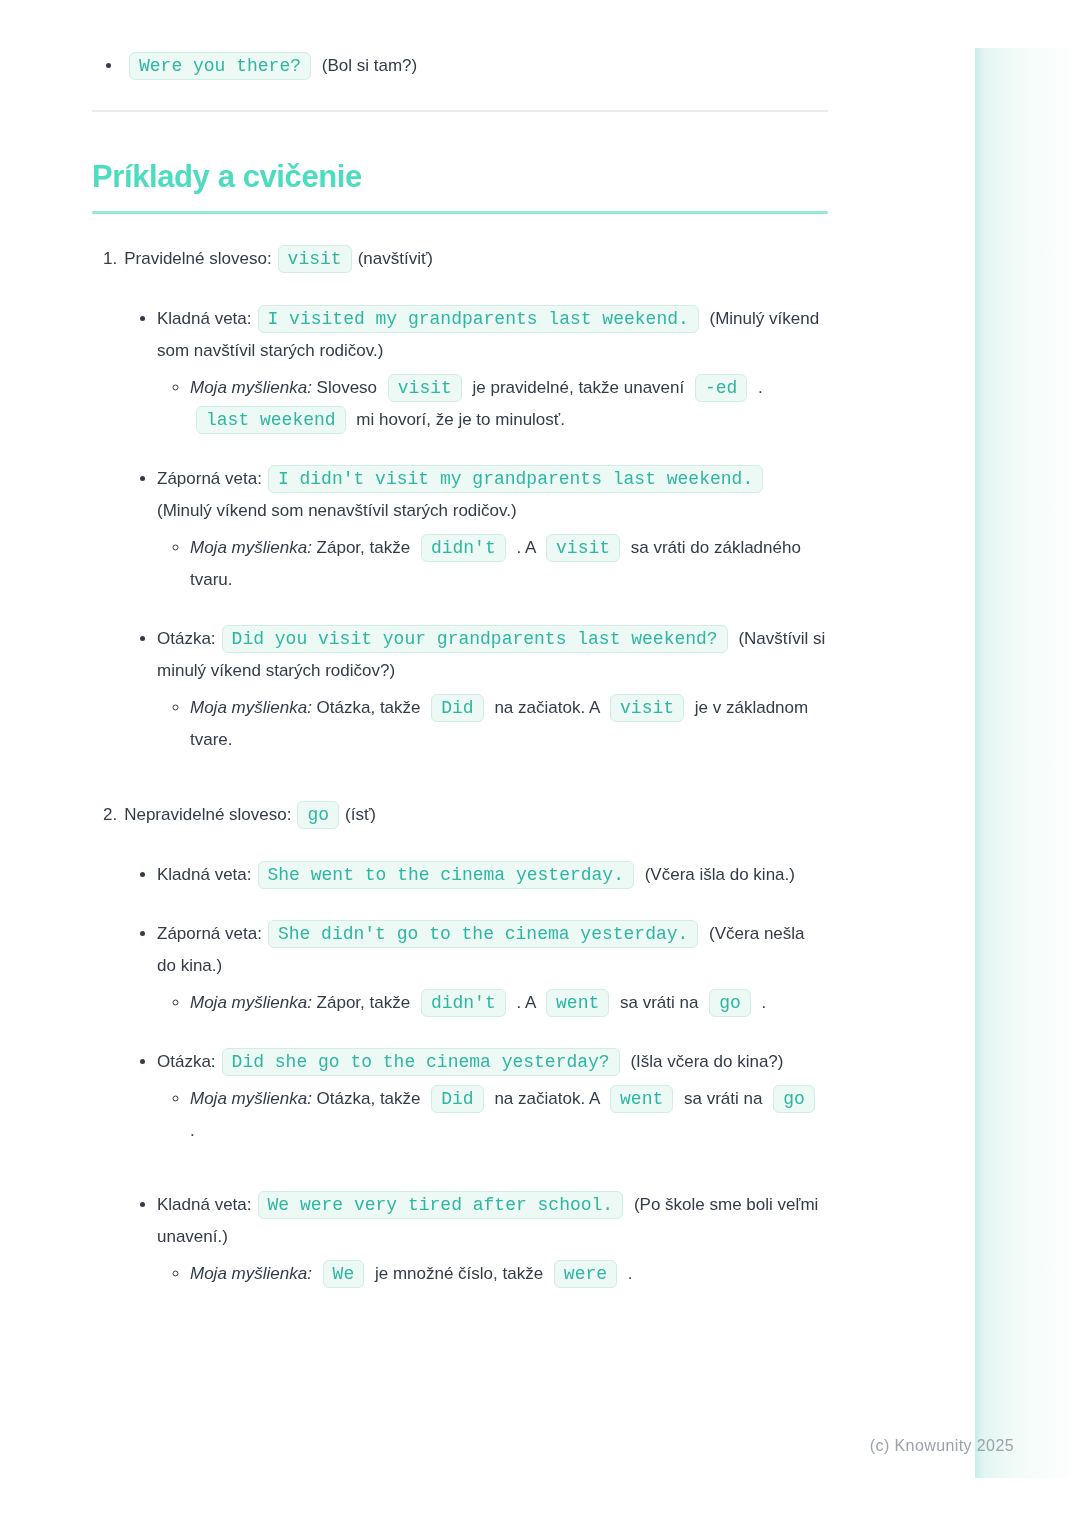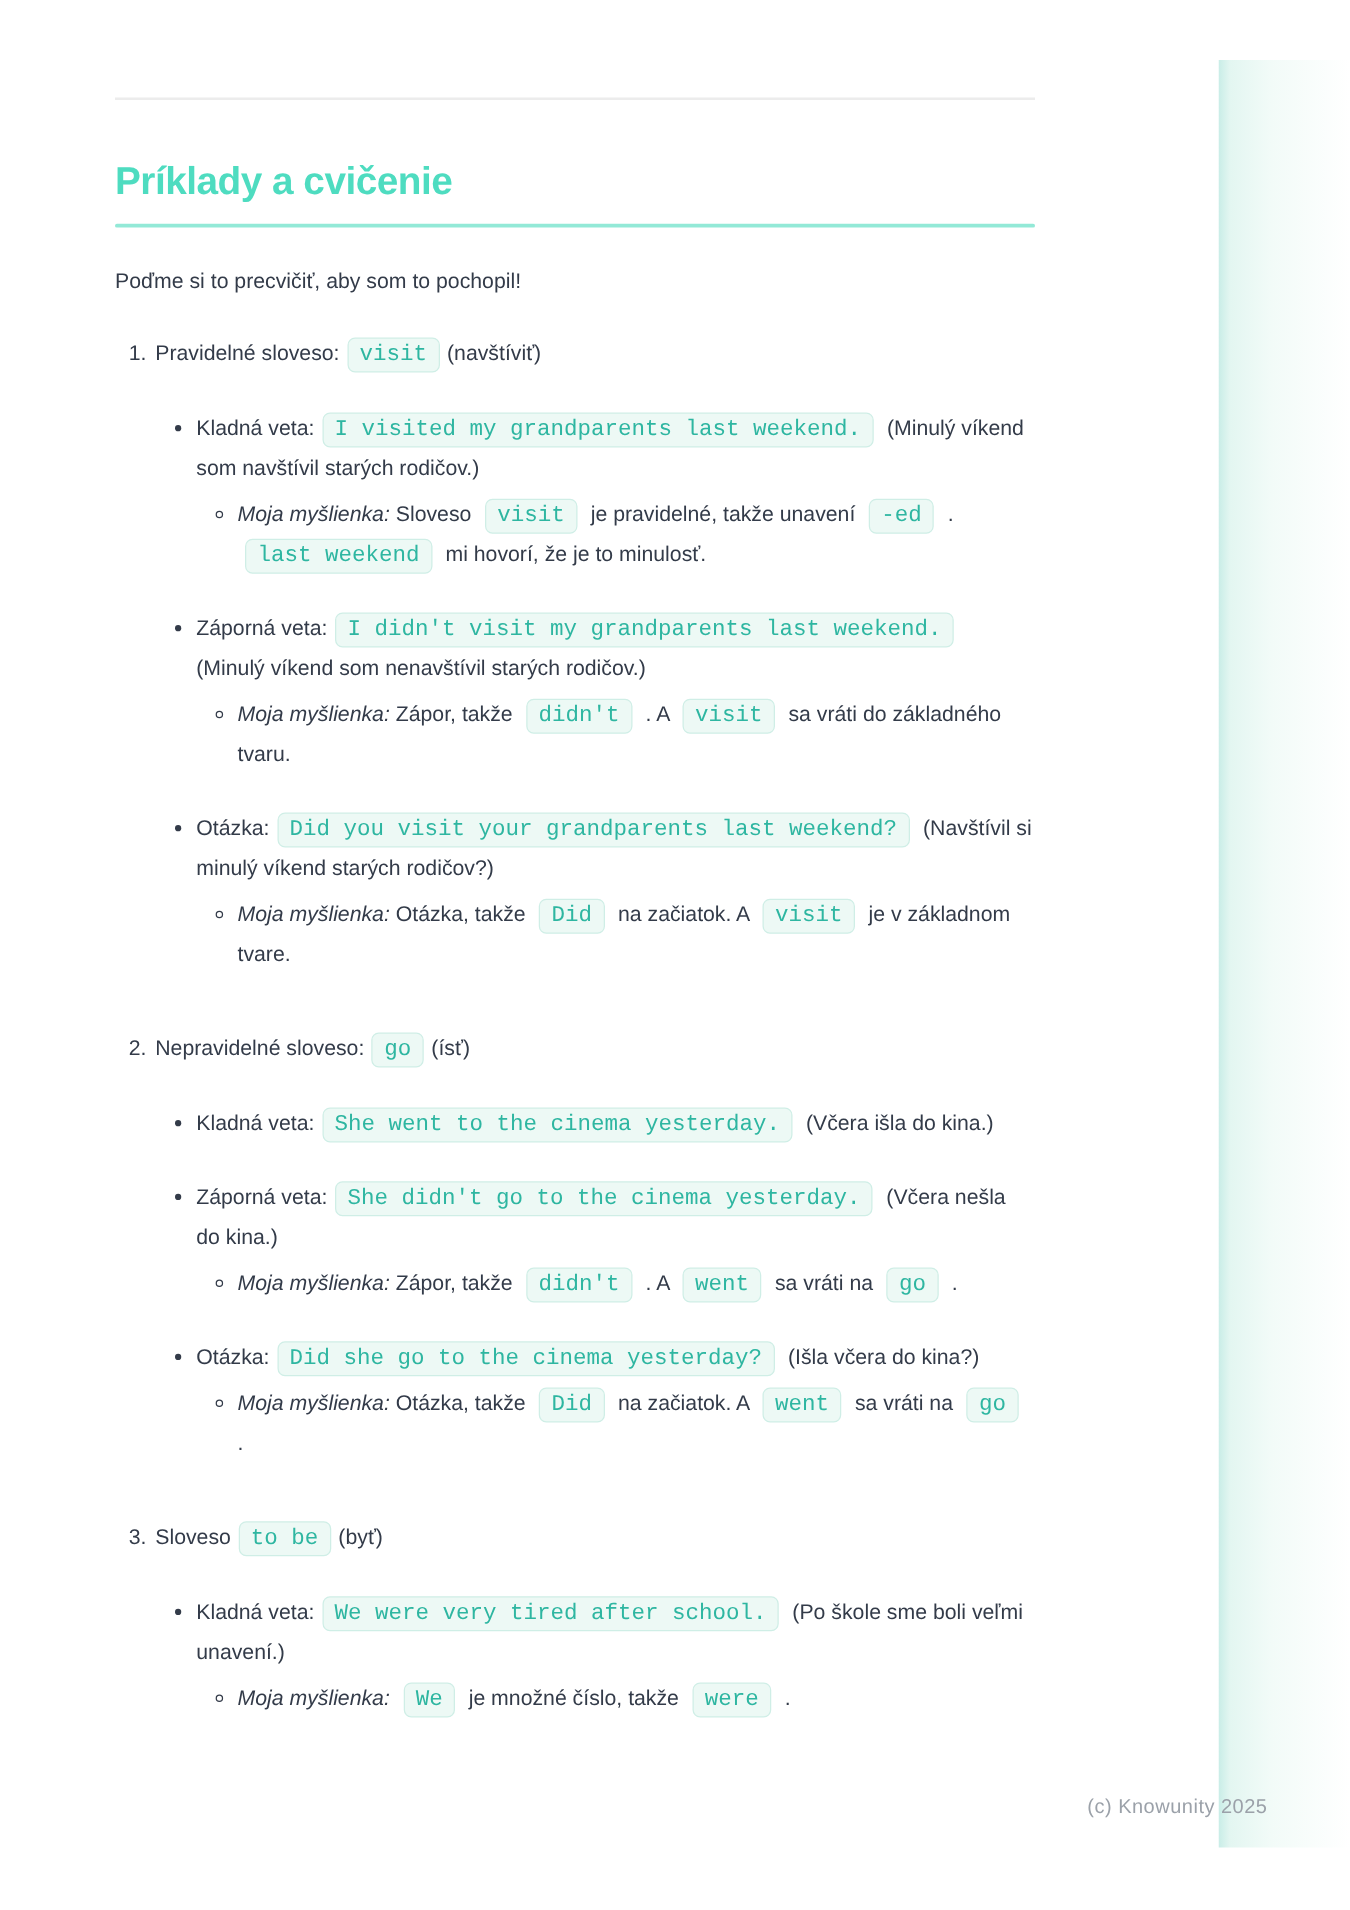--- a/index.html
+++ b/index.html
@@ -64,6 +64,9 @@
 
 <div class="content">
 
+  <ul class="top-list">
+    <li><span class="rich"><code class="chip">Were you there?</code><span> (Bol si tam?)</span></span></li>
+  </ul>
 
   <hr class="divider">
 

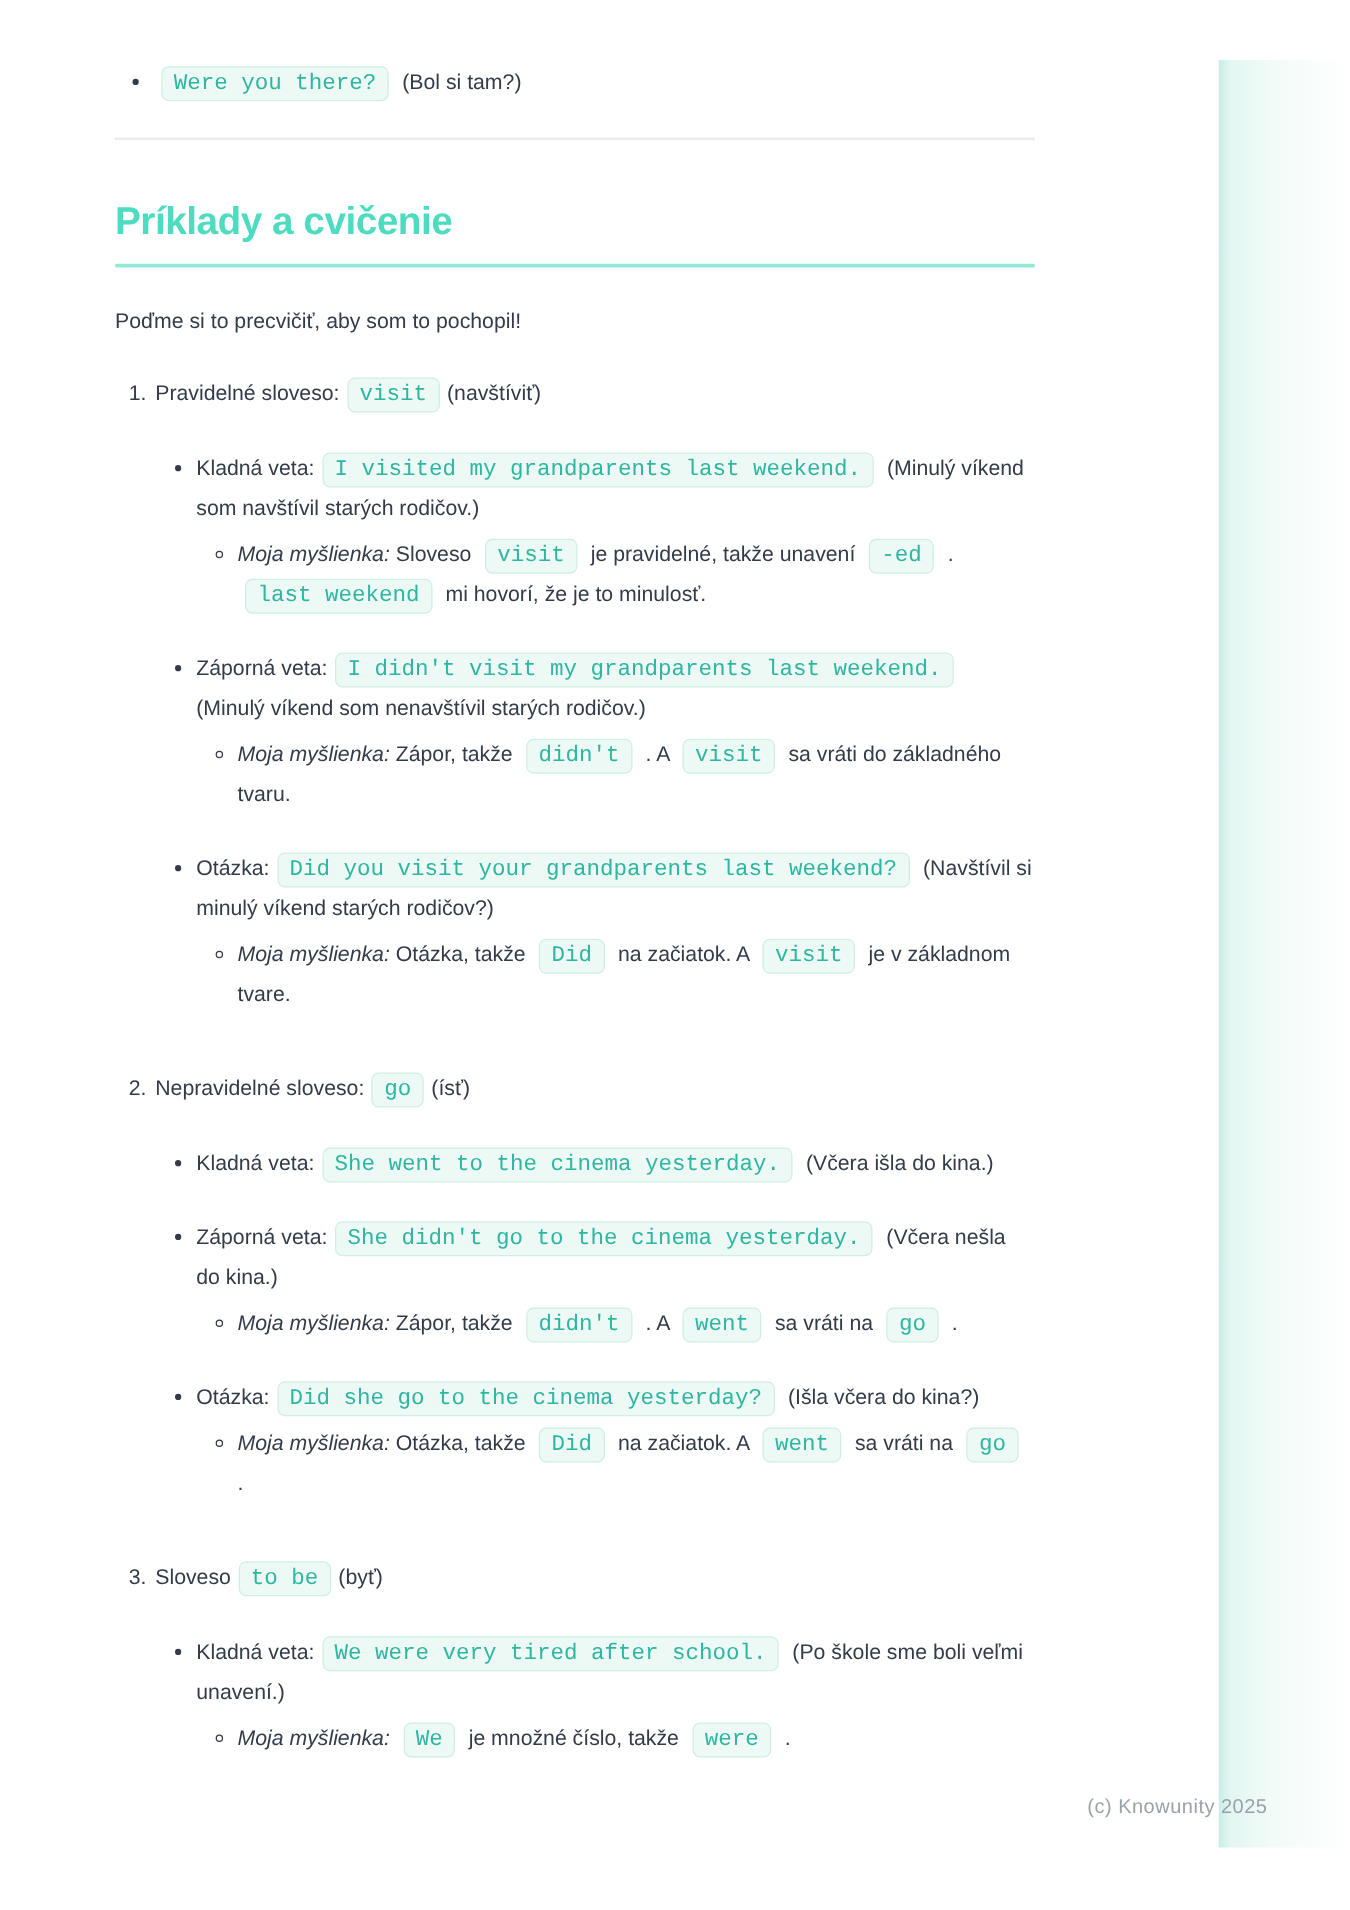--- a/index.html
+++ b/index.html
@@ -73,7 +73,6 @@
   <h1>Príklady a cvičenie</h1>
   <div class="h-underline"></div>
 
-  <p class="intro">Poďme si to precvičiť, aby som to pochopil!</p>
 
   <ol class="exercises">
 

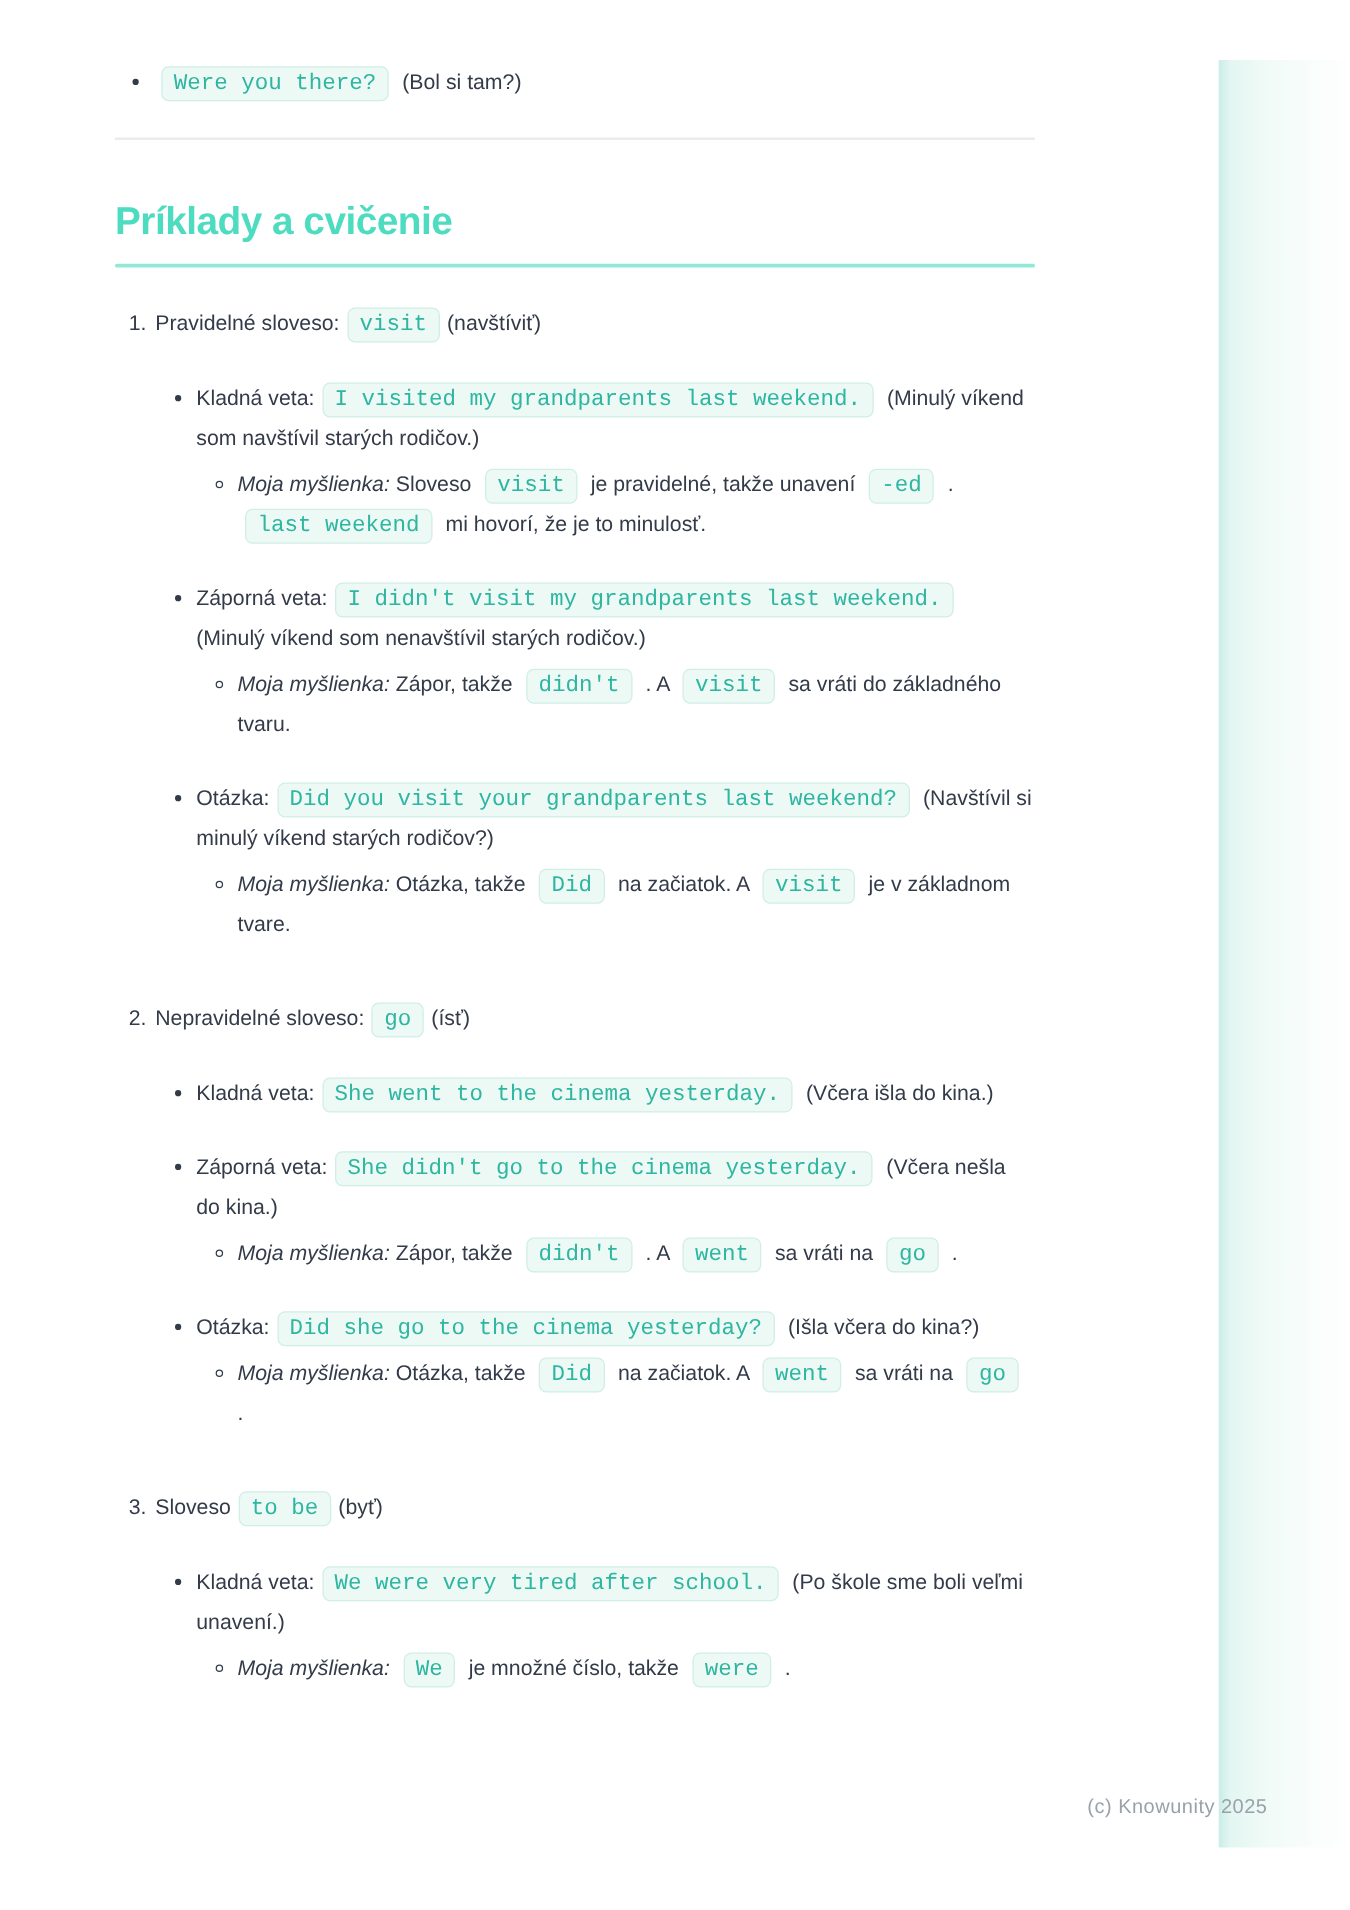--- a/index.html
+++ b/index.html
@@ -126,9 +126,6 @@
     </li>
 
     <li>
-      <div class="ex-title">
-        <span class="ex-num">3.</span><span class="rich"><strong>Sloveso</strong><code class="chip">to be</code><strong>(byť)</strong></span>
-      </div>
       <ul class="lv2">
         <li>
           <span class="rich"><strong>Kladná veta:</strong><code class="chip">We were very tired after school.</code><span> (Po škole sme boli veľmi unavení.)</span></span>

